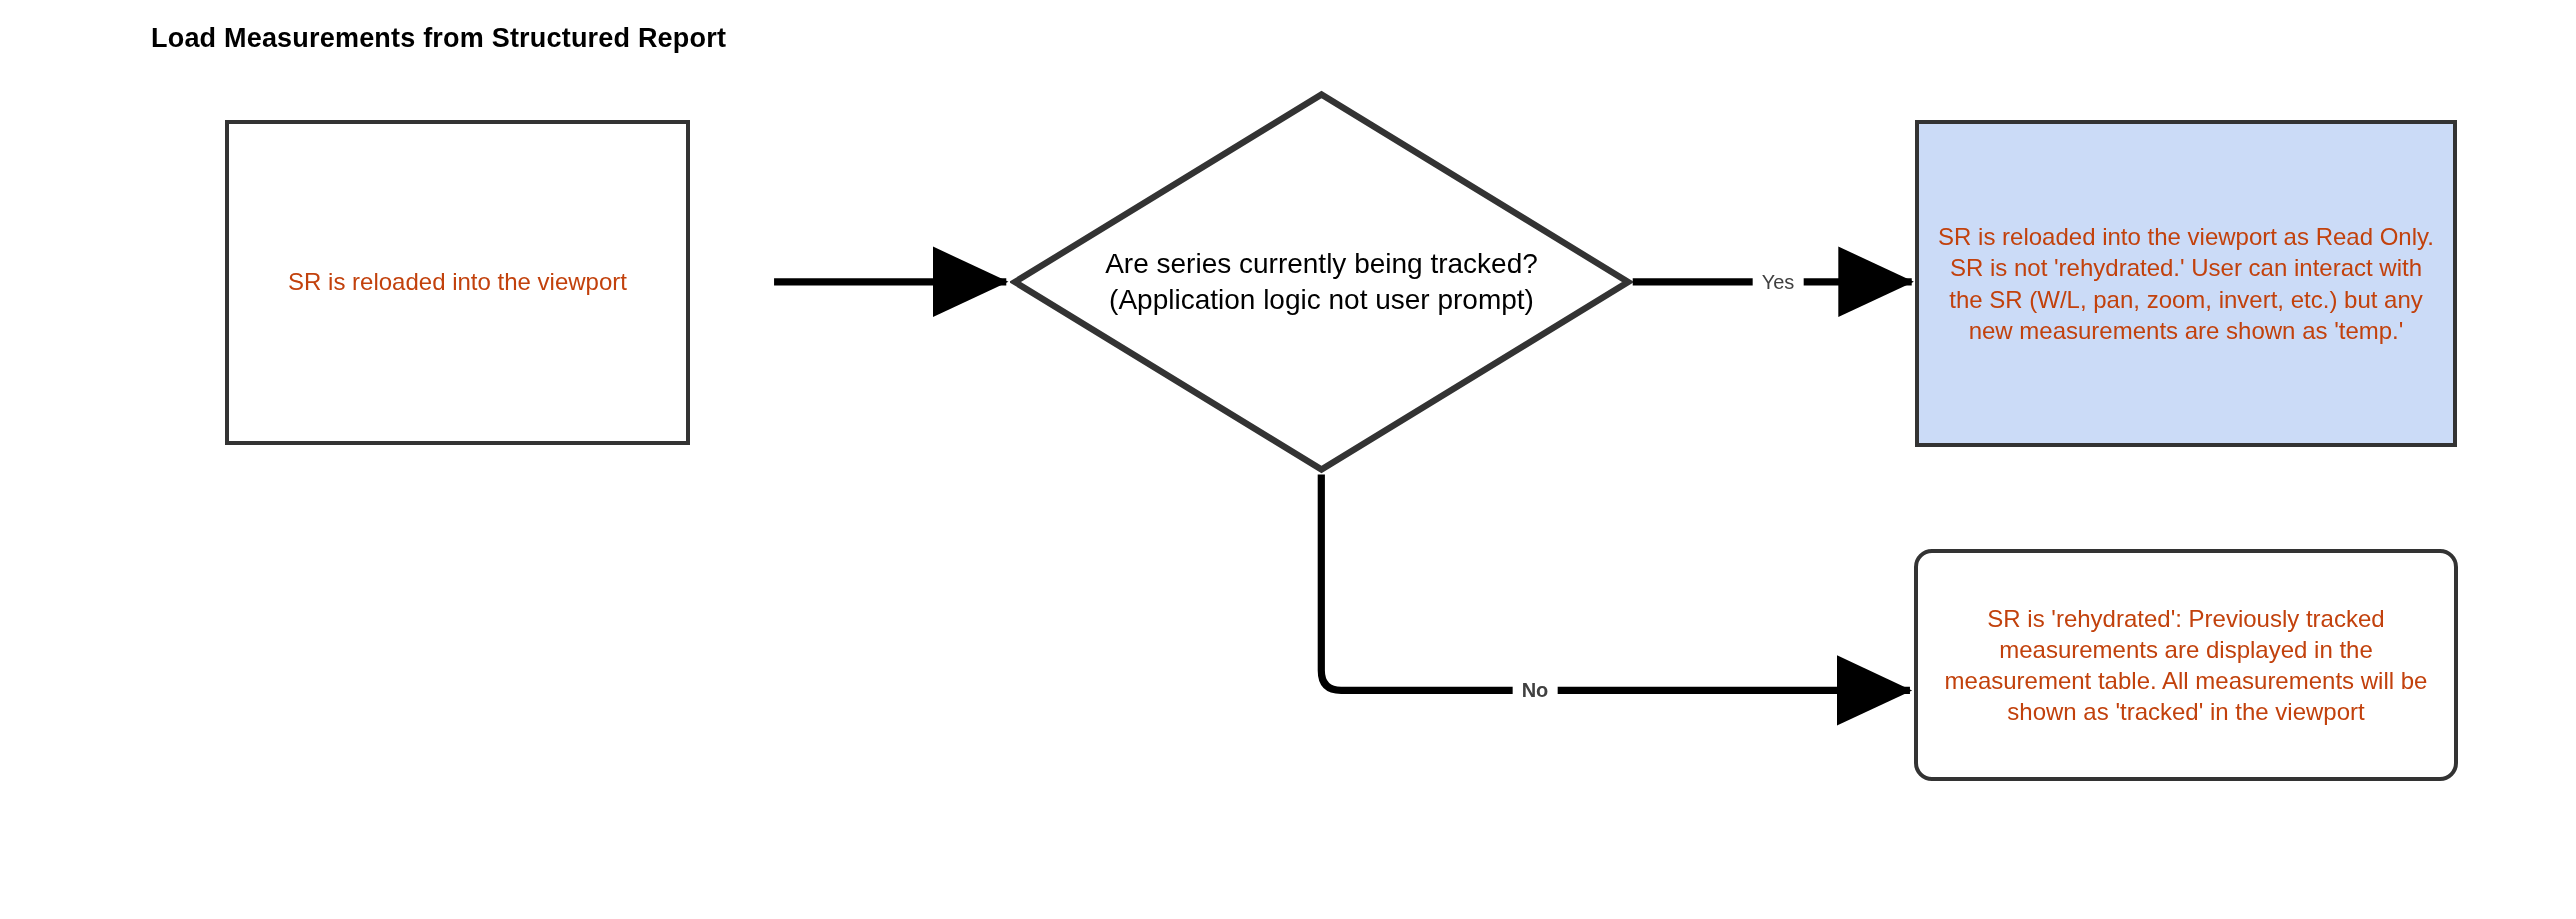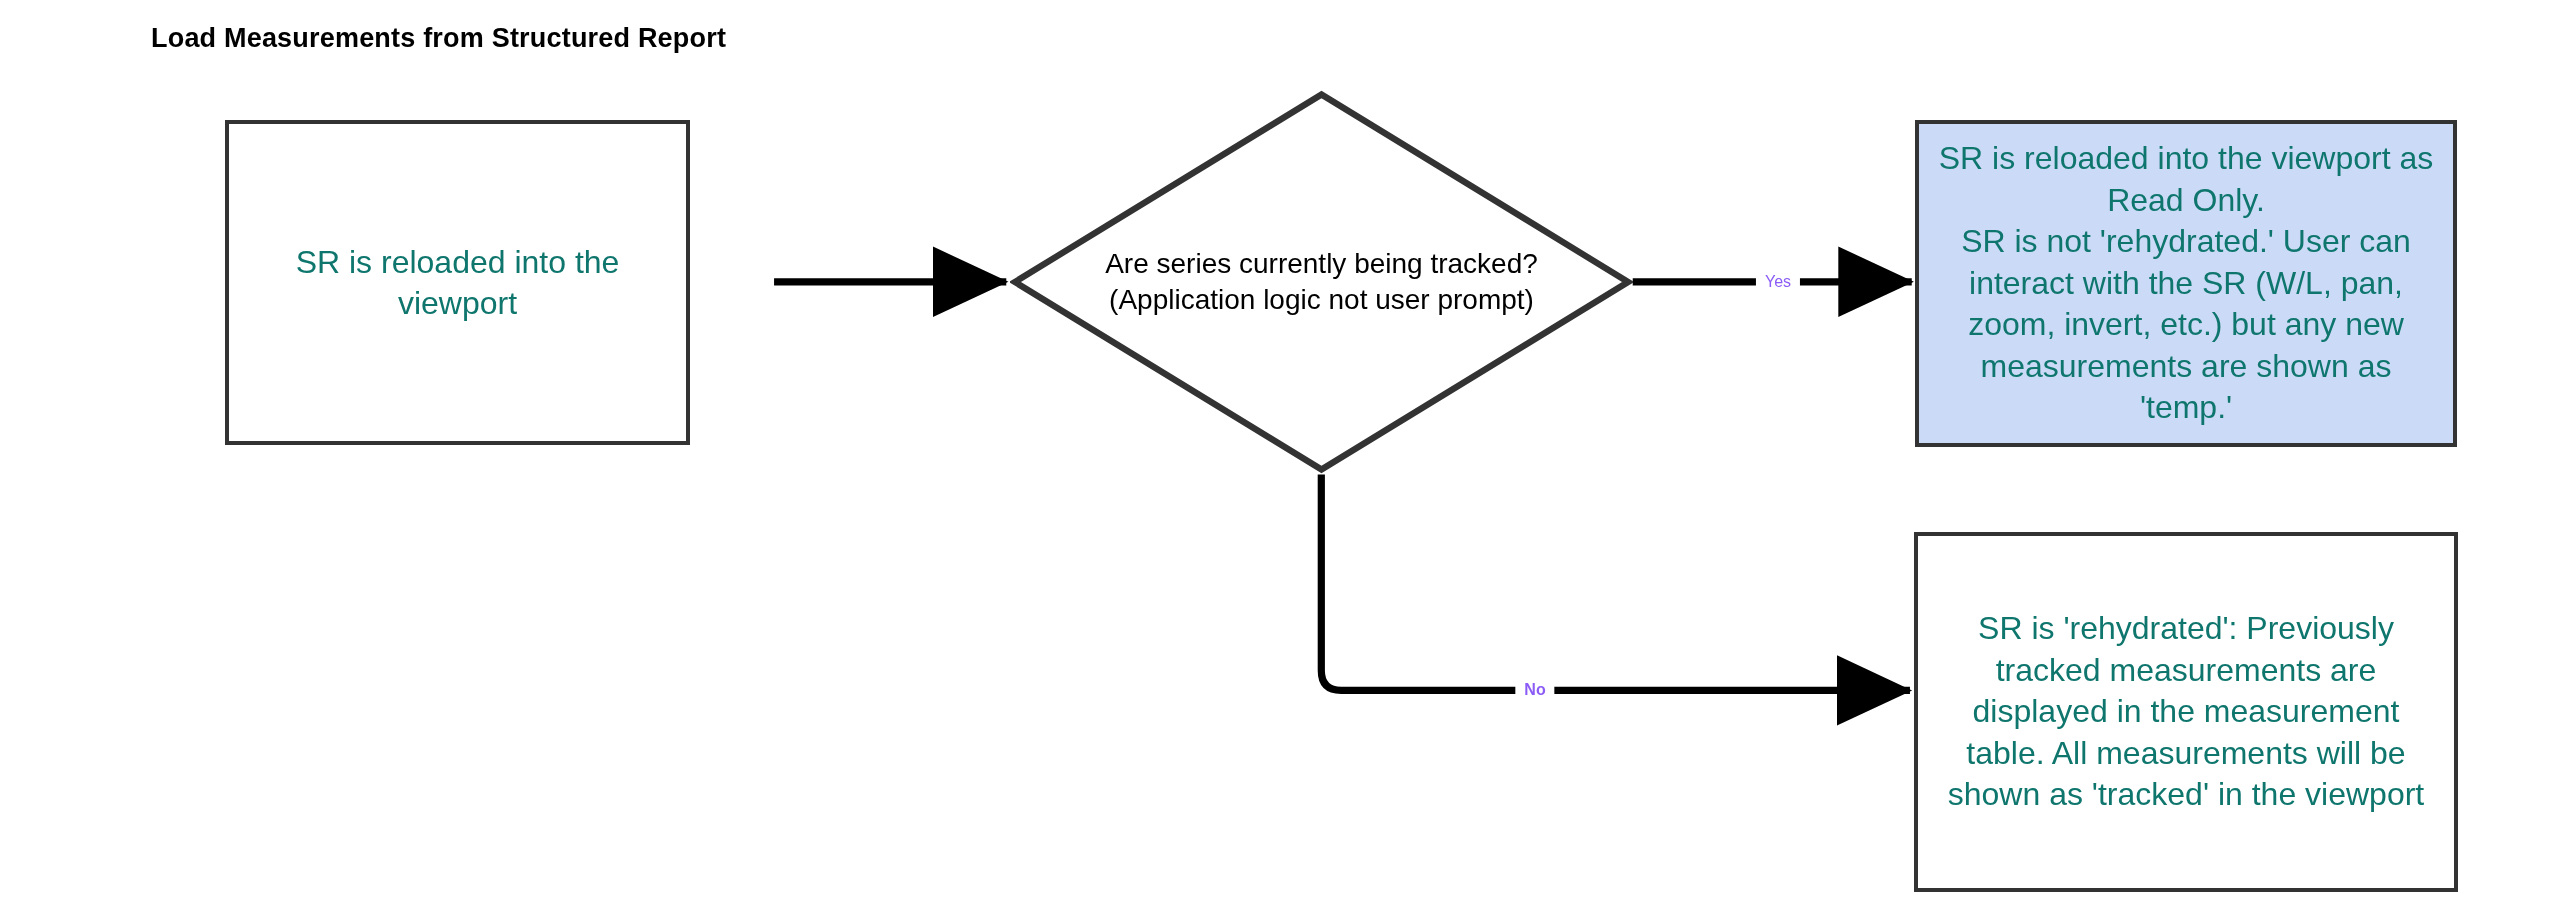--- a/index.html
+++ b/index.html
@@ -44,9 +44,9 @@
     text-align: center;
   }
   .node-box .node-text {
-    font-size: 32px;
+    font-size: 24px;
     line-height: 1.28;
-    color: #0f766e;
+    color: #c2410c;
     white-space: pre-line;
     padding: 0 12.6px;
   }

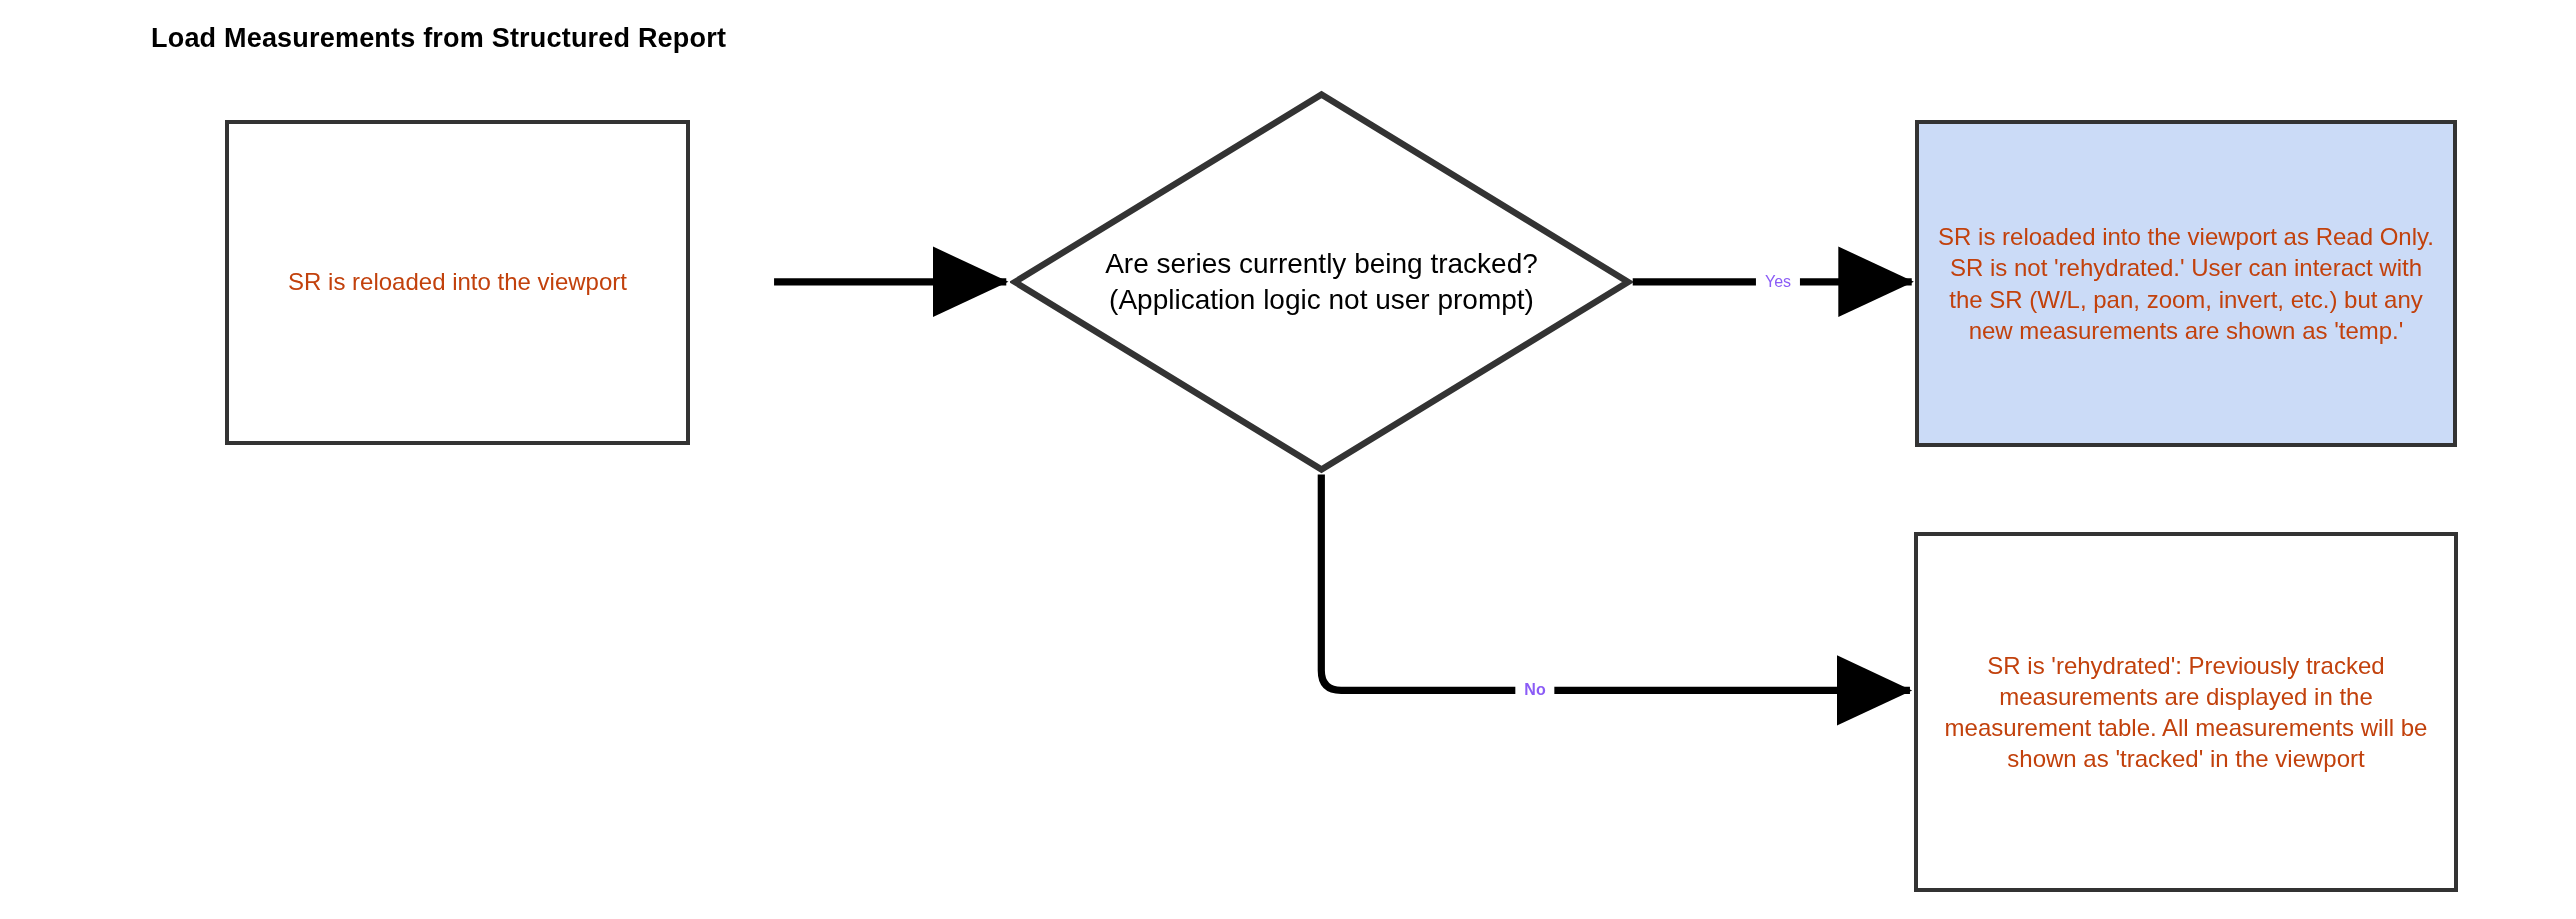--- a/index.html
+++ b/index.html
@@ -118,8 +118,8 @@
 
   .edge-label {
     position: absolute;
-    font-size: 16px;
-    color: #8b5cf6;
+    font-size: 20px;
+    color: #404040;
     background: #ffffff;
     padding: 1.8px 9px;
     white-space: nowrap;

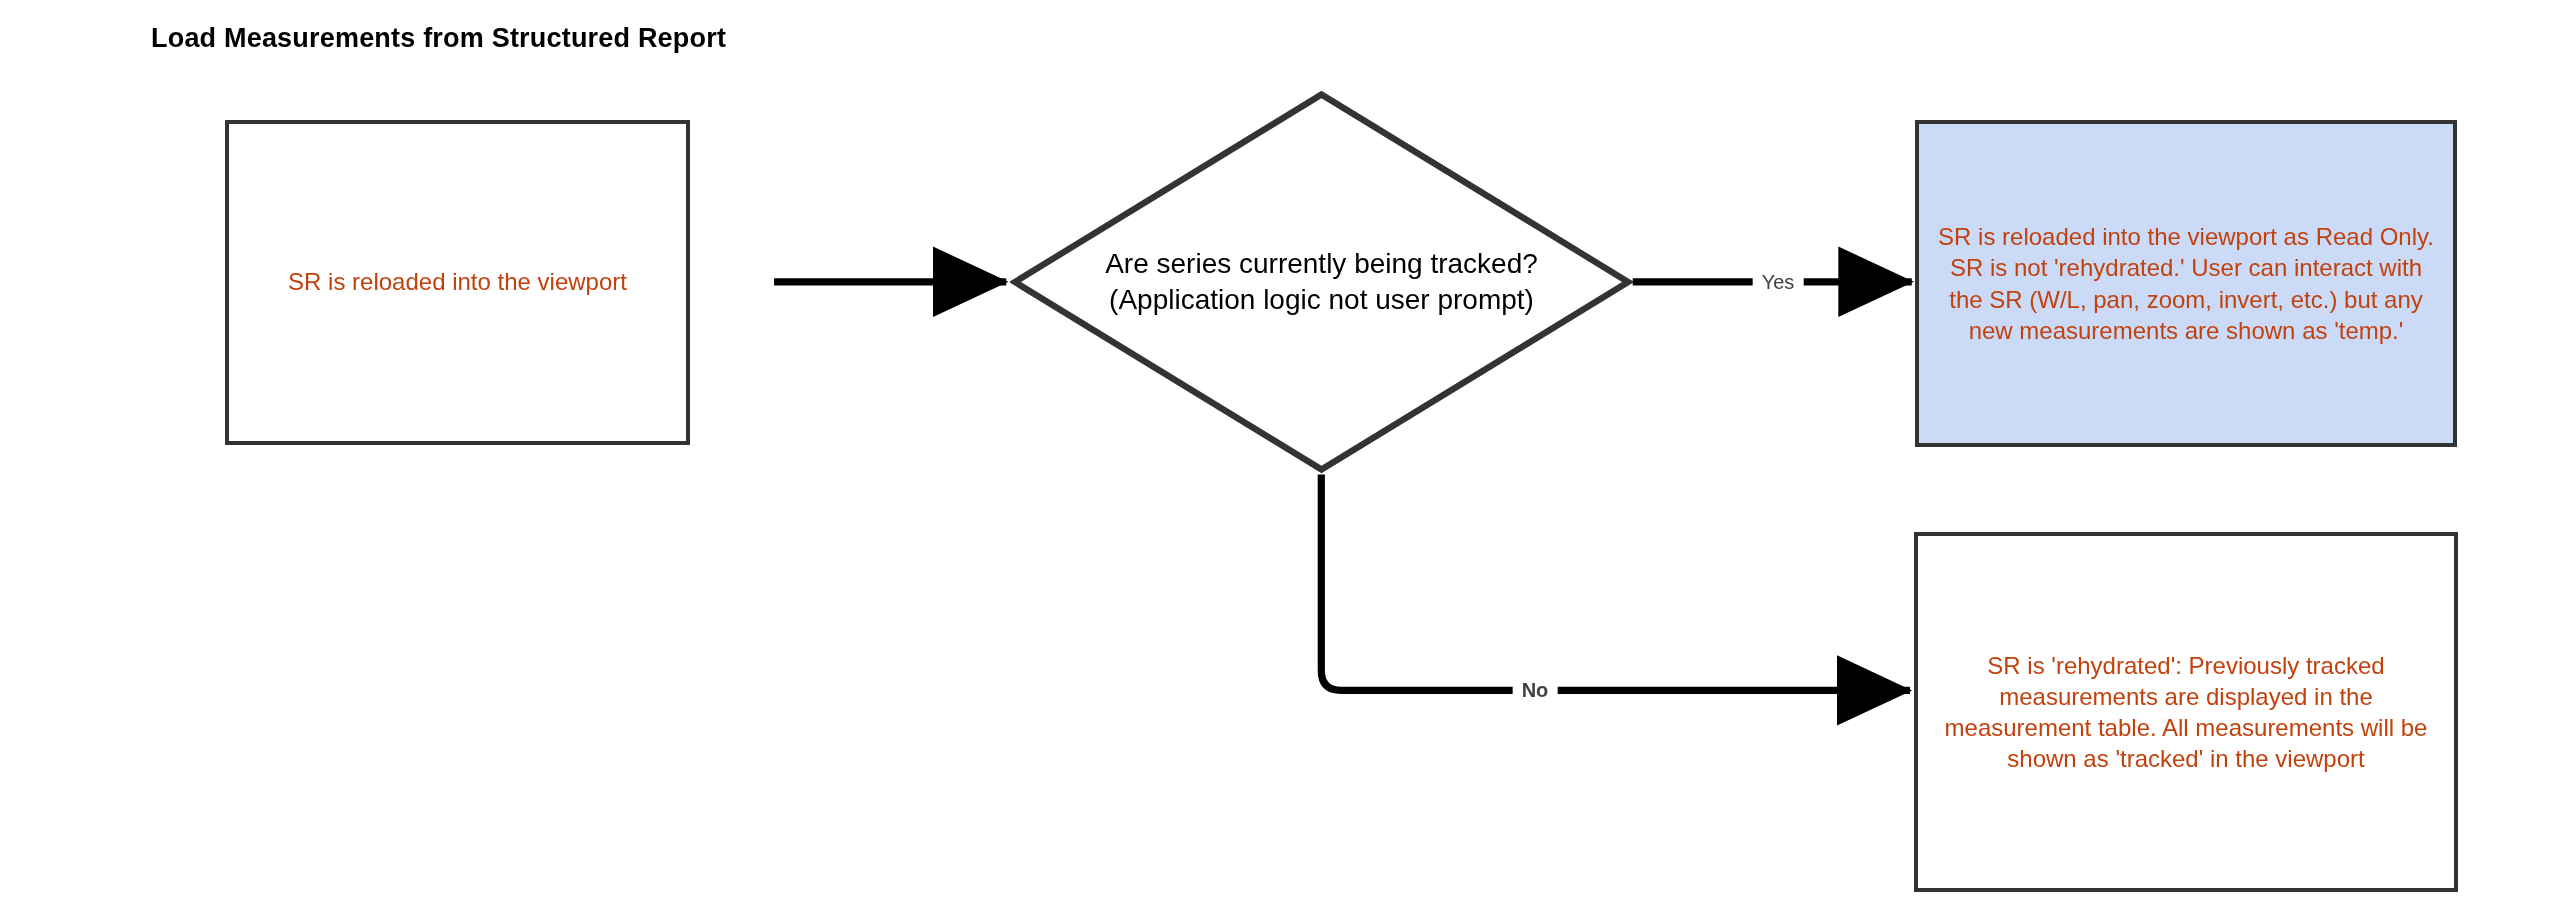--- a/index.html
+++ b/index.html
@@ -69,9 +69,10 @@
   }
   #box-rehydrated {
     left: 1914px;
-    top: 532px;
+    top: 549px;
     width: 544px;
-    height: 360px;
+    height: 232px;
+    border-radius: 18px;
   }
   #box-rehydrated .node-text {
     line-height: 1.30;

